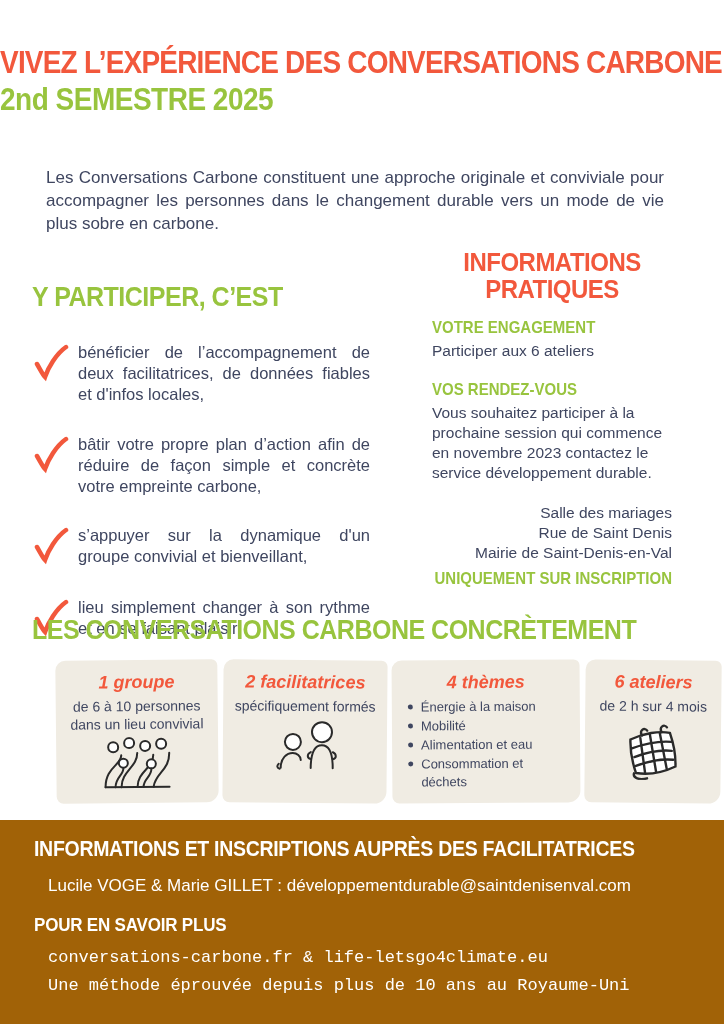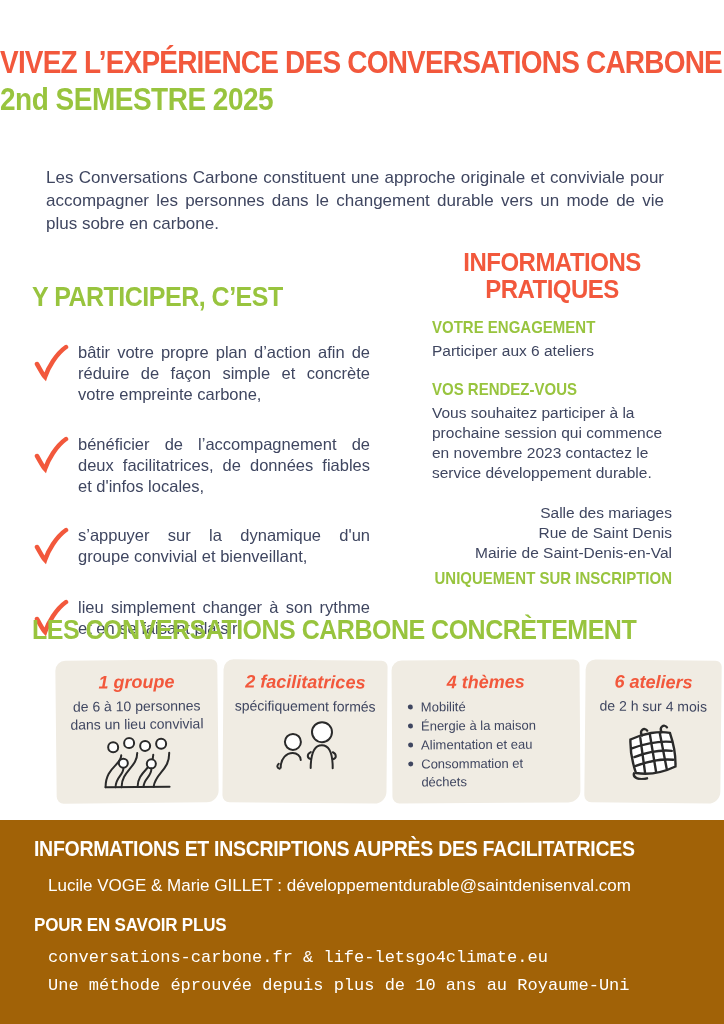--- a/index.html
+++ b/index.html
@@ -120,15 +120,15 @@
               <path d="M5 20 C8 25, 11 31, 13 33 C16 24, 24 10, 34 3" fill="none" stroke="#F2583C" stroke-width="4.5" stroke-linecap="round"></path>
             </svg>
         </span>
+        <span class="check-text">bénéficier de l’accompagnement de deux facilitatrices, de données fiables et d'infos locales,</span>
+      </div>
+      <div class="check-item">
+        <span class="check-icon">
+          <svg width="38" height="38" viewBox="0 0 38 38">
+              <path d="M5 20 C8 25, 11 31, 13 33 C16 24, 24 10, 34 3" fill="none" stroke="#F2583C" stroke-width="4.5" stroke-linecap="round"></path>
+            </svg>
+        </span>
         <span class="check-text">bâtir votre propre plan d’action afin de réduire de façon simple et concrète votre empreinte carbone,</span>
-      </div>
-      <div class="check-item">
-        <span class="check-icon">
-          <svg width="38" height="38" viewBox="0 0 38 38">
-              <path d="M5 20 C8 25, 11 31, 13 33 C16 24, 24 10, 34 3" fill="none" stroke="#F2583C" stroke-width="4.5" stroke-linecap="round"></path>
-            </svg>
-        </span>
-        <span class="check-text">bénéficier de l’accompagnement de deux facilitatrices, de données fiables et d'infos locales,</span>
       </div>
       <div class="check-item">
         <span class="check-icon">

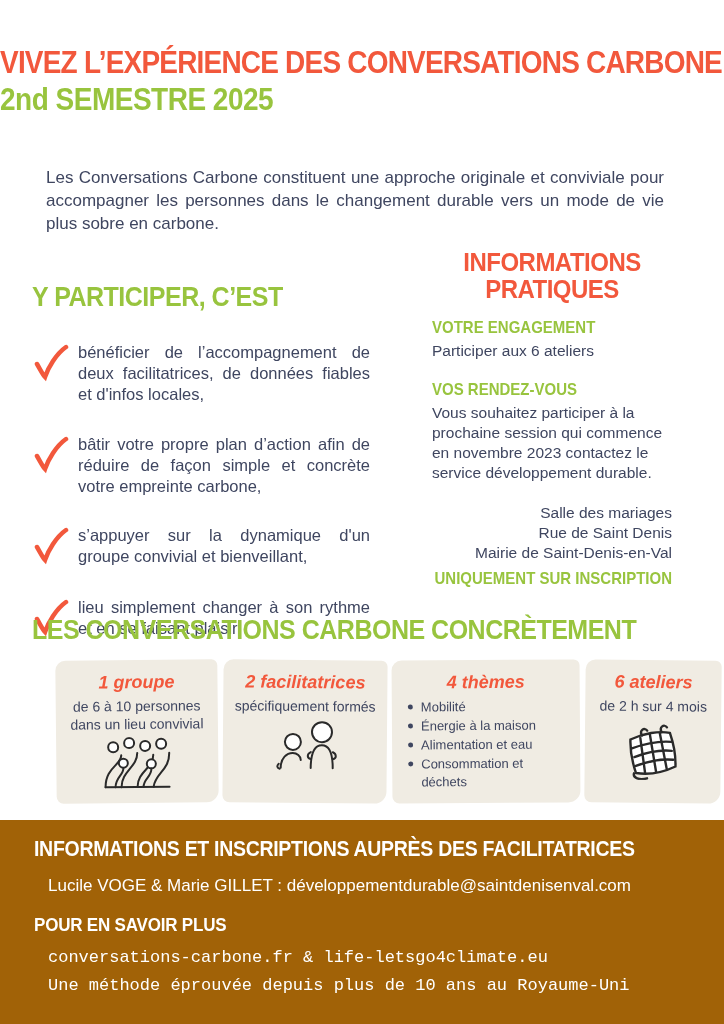--- a/index.html
+++ b/index.html
@@ -212,8 +212,8 @@
     <div class="card card3">
       <div class="card-title">4 thèmes</div>
       <ul class="card-bullets">
+        <li>Énergie à la maison</li>
         <li>Mobilité</li>
-        <li>Énergie à la maison</li>
         <li>Alimentation et eau</li>
         <li>Consommation et déchets</li>
       </ul>

